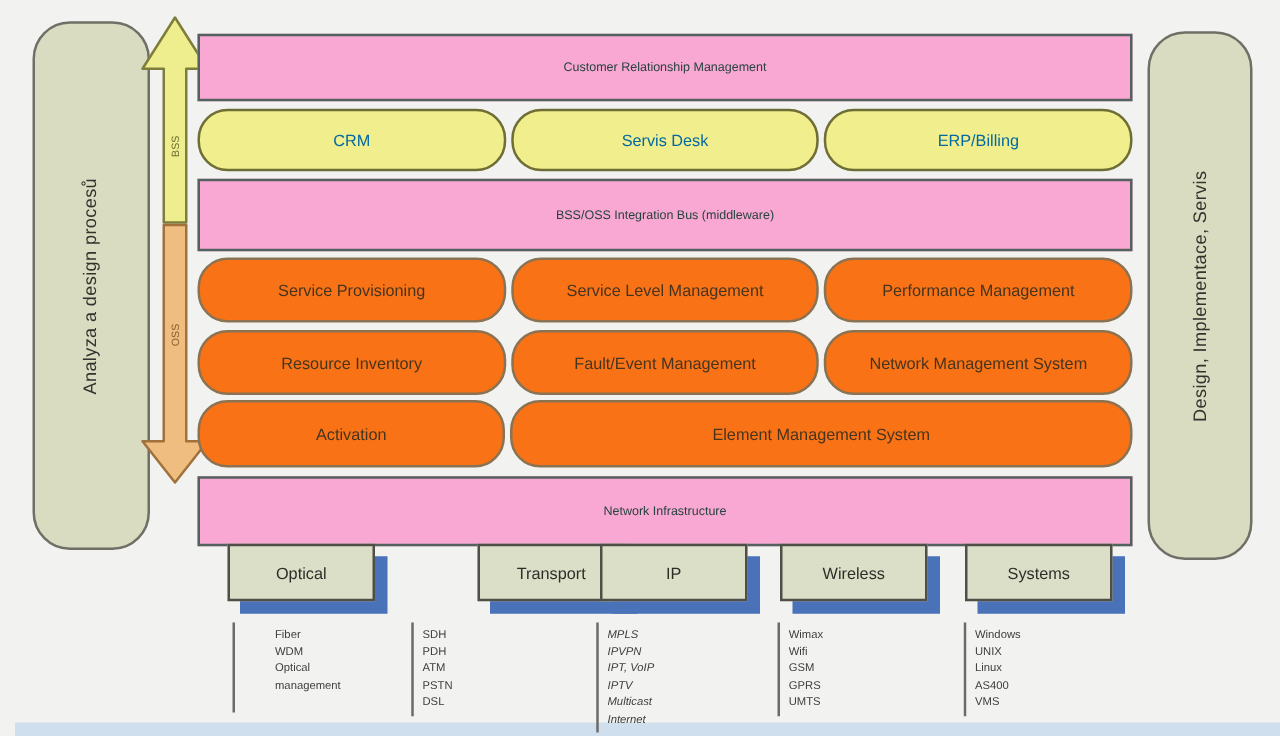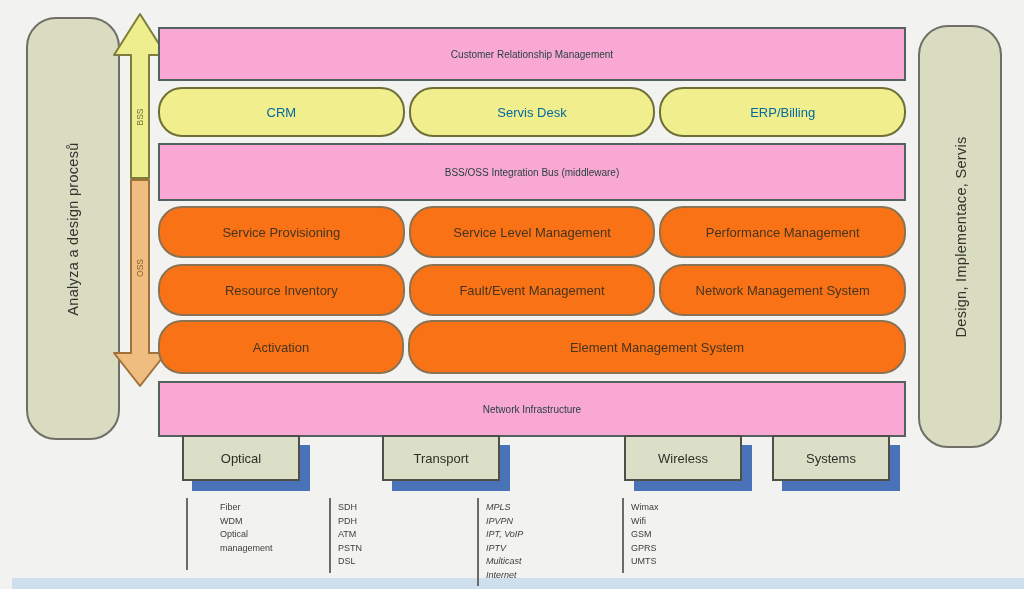--- a/index.html
+++ b/index.html
@@ -146,6 +146,7 @@
 
   <div class="domain-box domain-optical">Optical</div>
   <div class="domain-box domain-transport">Transport</div>
+  <div class="domain-box domain-ip">IP</div>
   <div class="domain-box domain-wireless">Wireless</div>
   <div class="domain-box domain-systems">Systems</div>
 

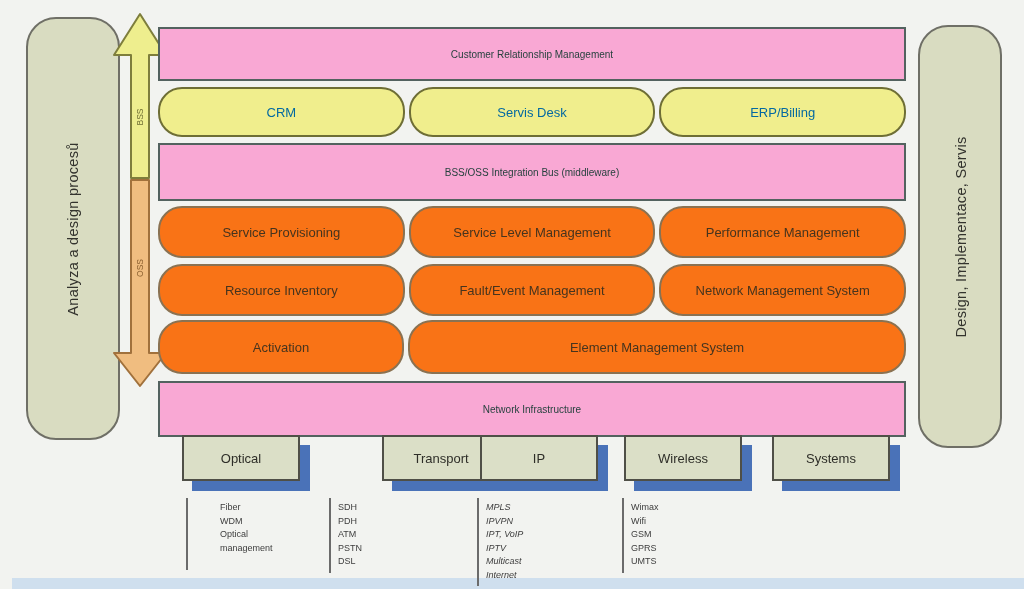--- a/index.html
+++ b/index.html
@@ -170,6 +170,11 @@
 GSM
 GPRS
 UMTS</div>
+  <div class="tech-list list-systems">Windows
+UNIX
+Linux
+AS400
+VMS</div>
 
   <div class="bottom-strip"></div>
 

